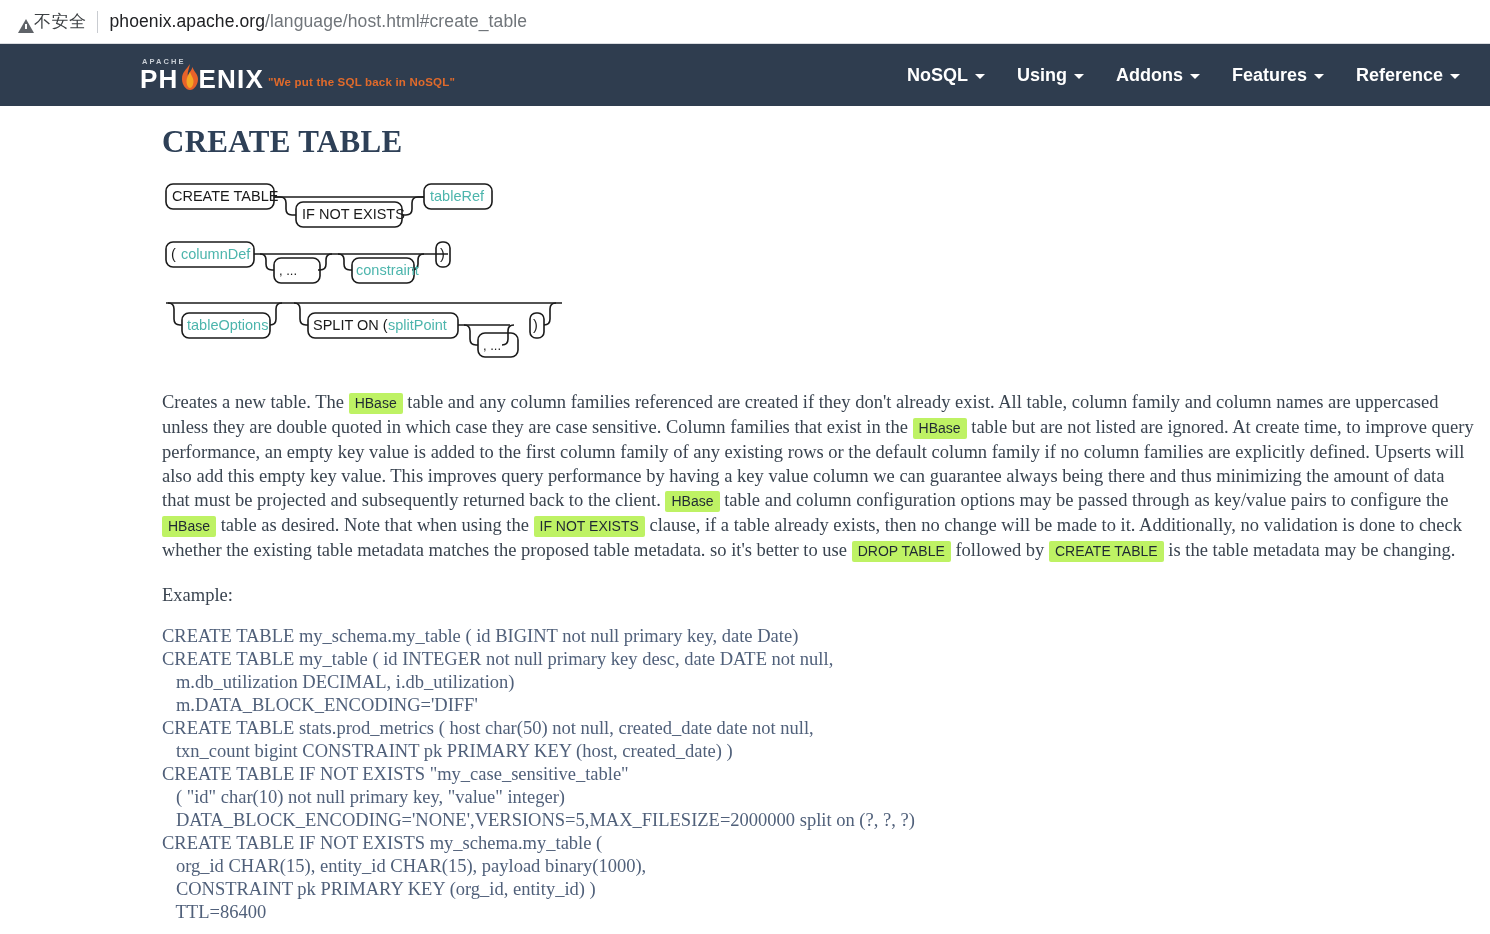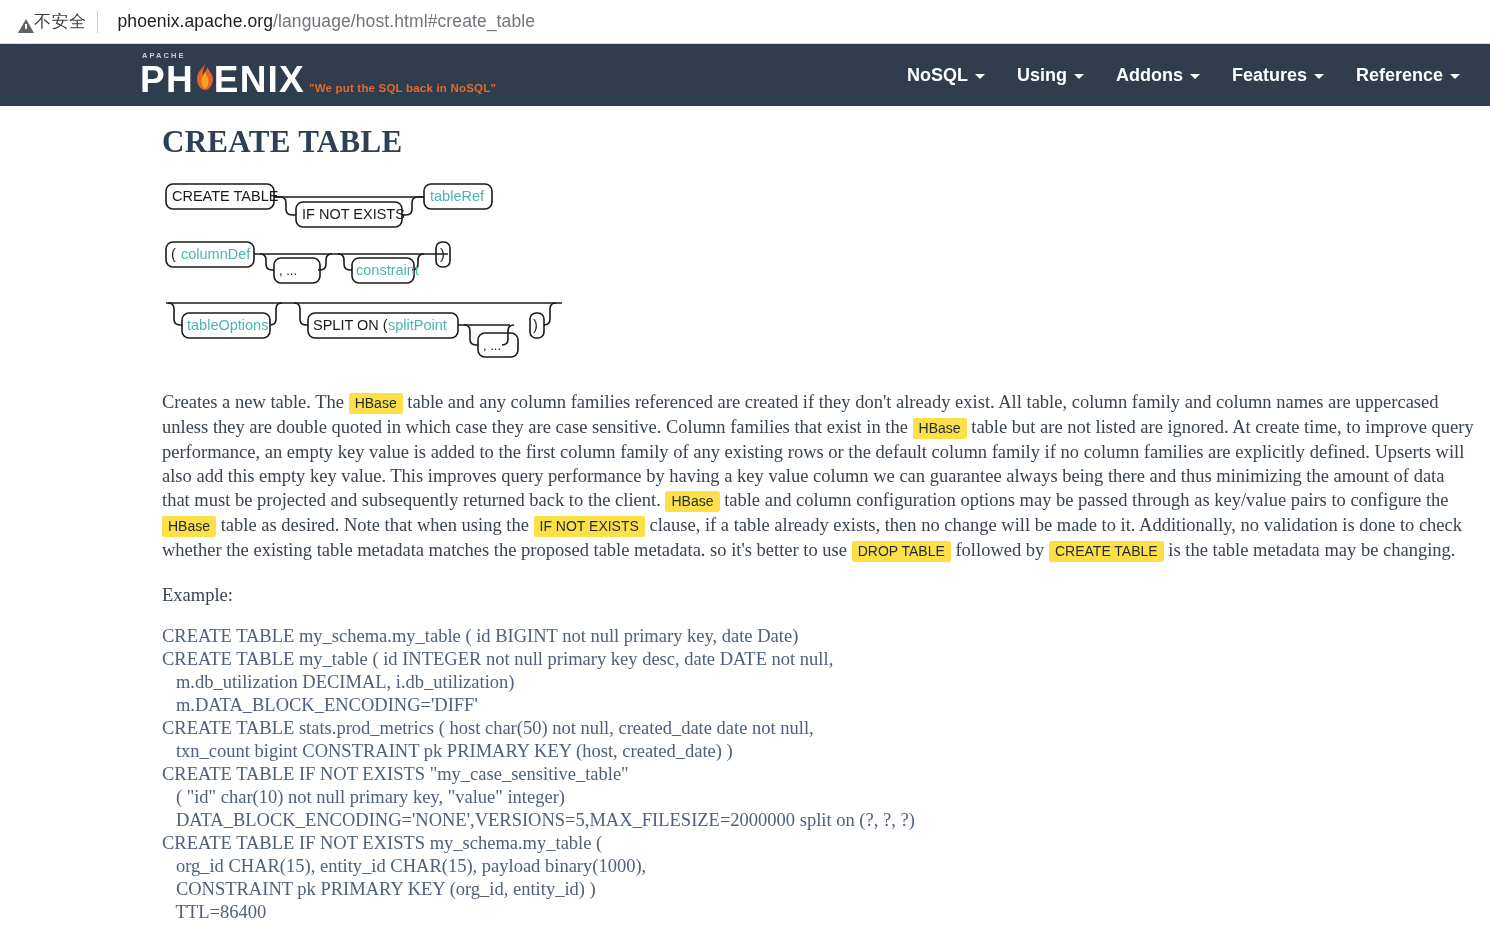--- a/index.html
+++ b/index.html
@@ -56,7 +56,7 @@
     letter-spacing: 0.1px;
     white-space: nowrap;
   }
-  .url-text .host { color: #202124; margin-left: 8px; }
+  .url-text .host { color: #202124; }
 
   
   .site-header {

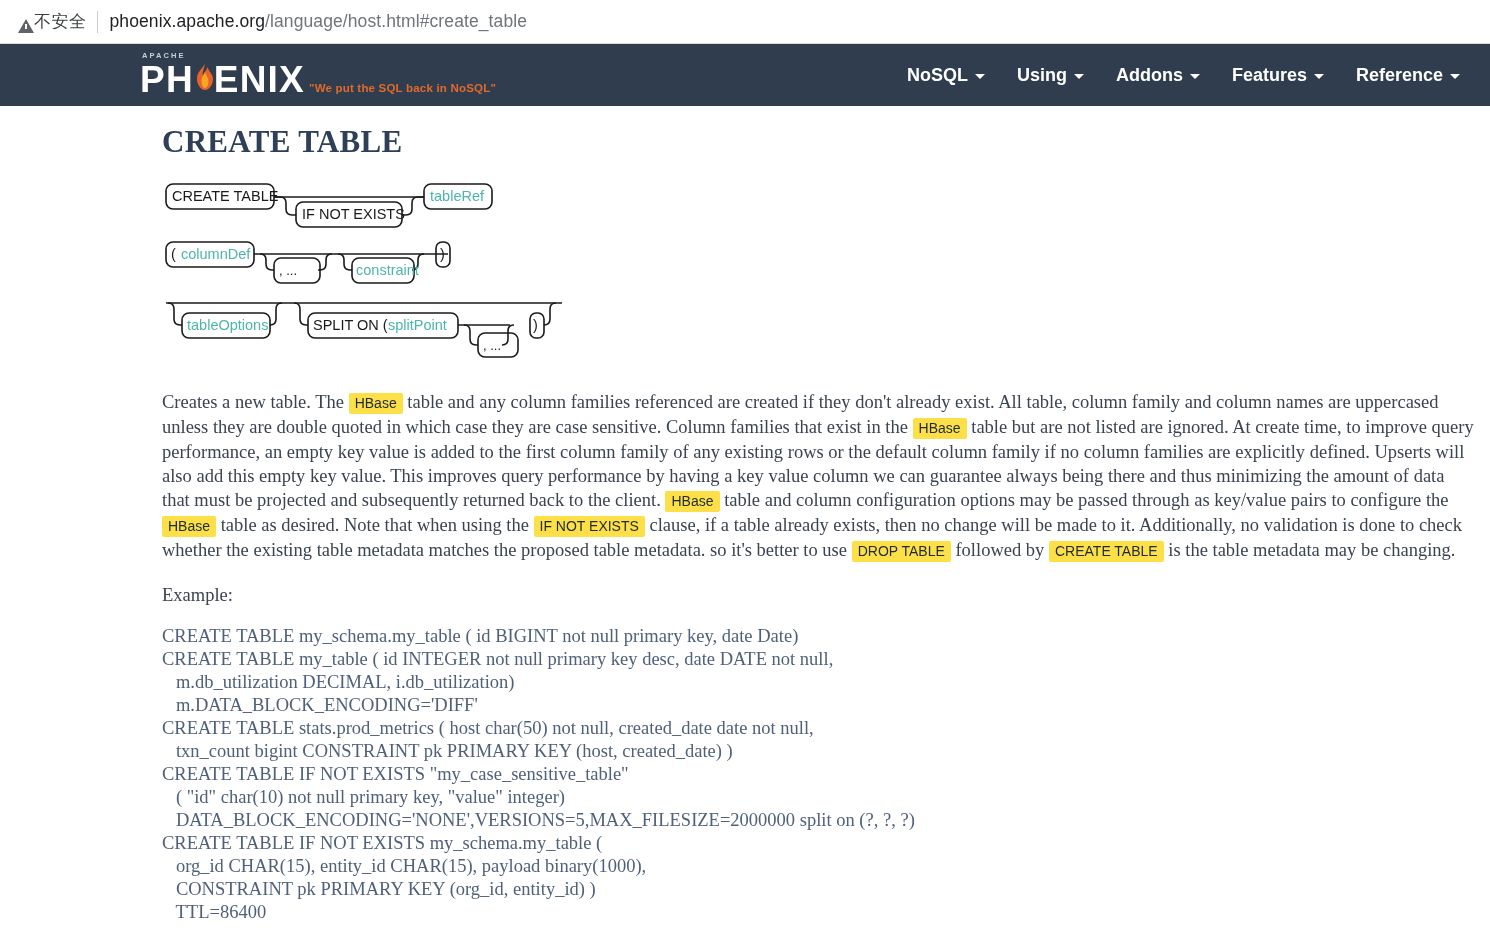--- a/index.html
+++ b/index.html
@@ -82,7 +82,7 @@
     margin-bottom: 1px;
   }
   .logo-main {
-    font-size: 37px;
+    font-size: 26px;
     font-weight: bold;
     color: #ffffff;
     letter-spacing: 1.2px;

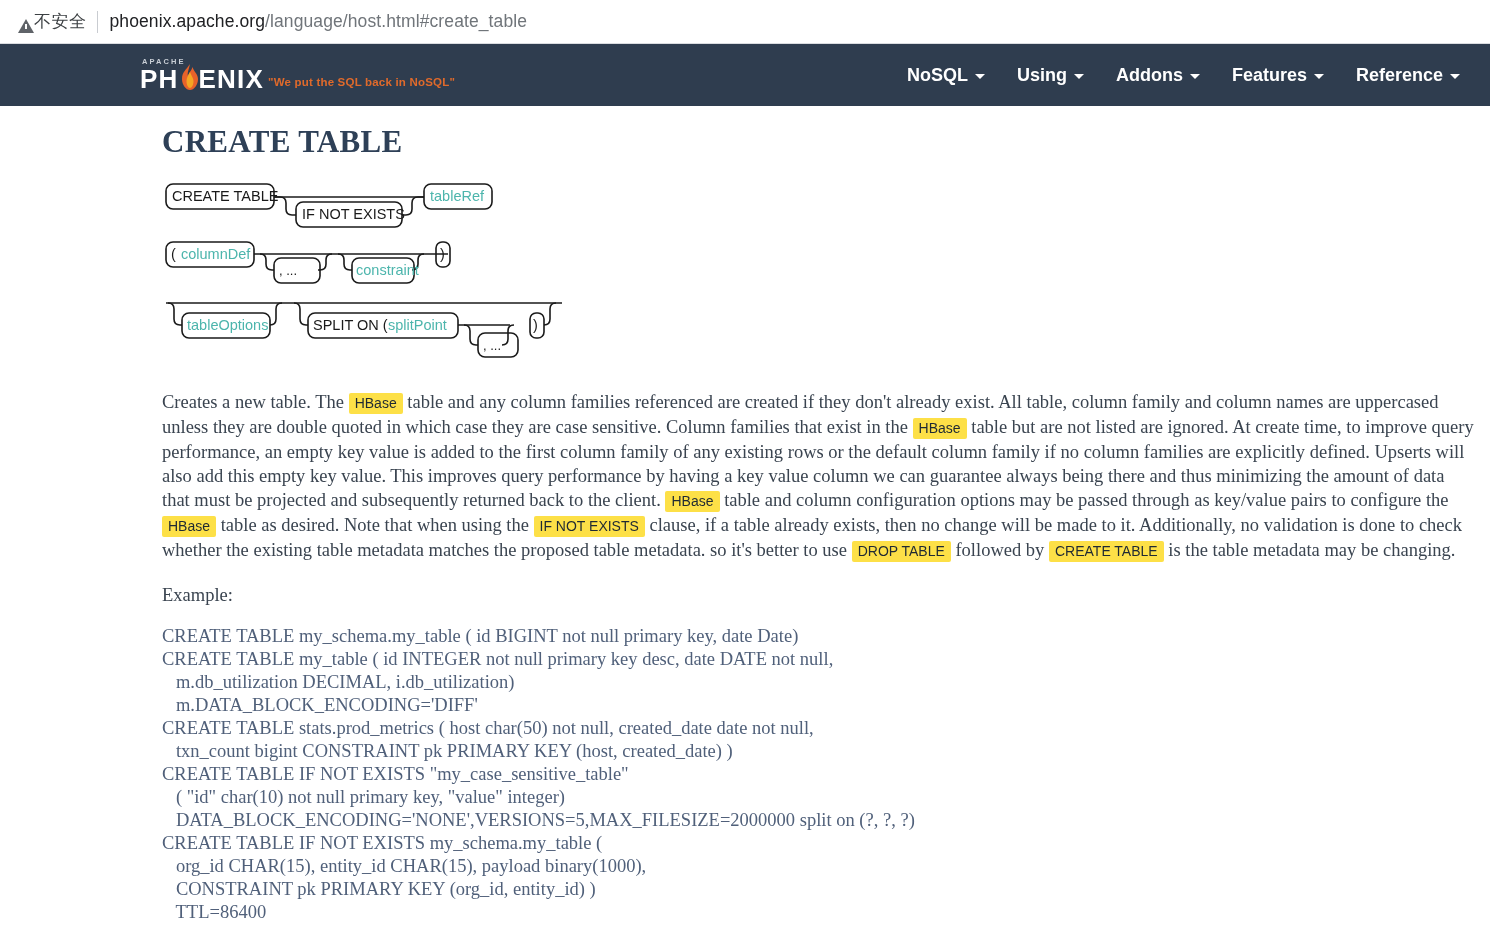--- a/index.html
+++ b/index.html
@@ -162,7 +162,7 @@
     text-align: left;
   }
   code.inline {
-    background: #fde047;
+    background: #bef264;
     font-family: "Liberation Sans", sans-serif;
     font-size: 14px;
     padding: 2px 6px 3px 6px;

